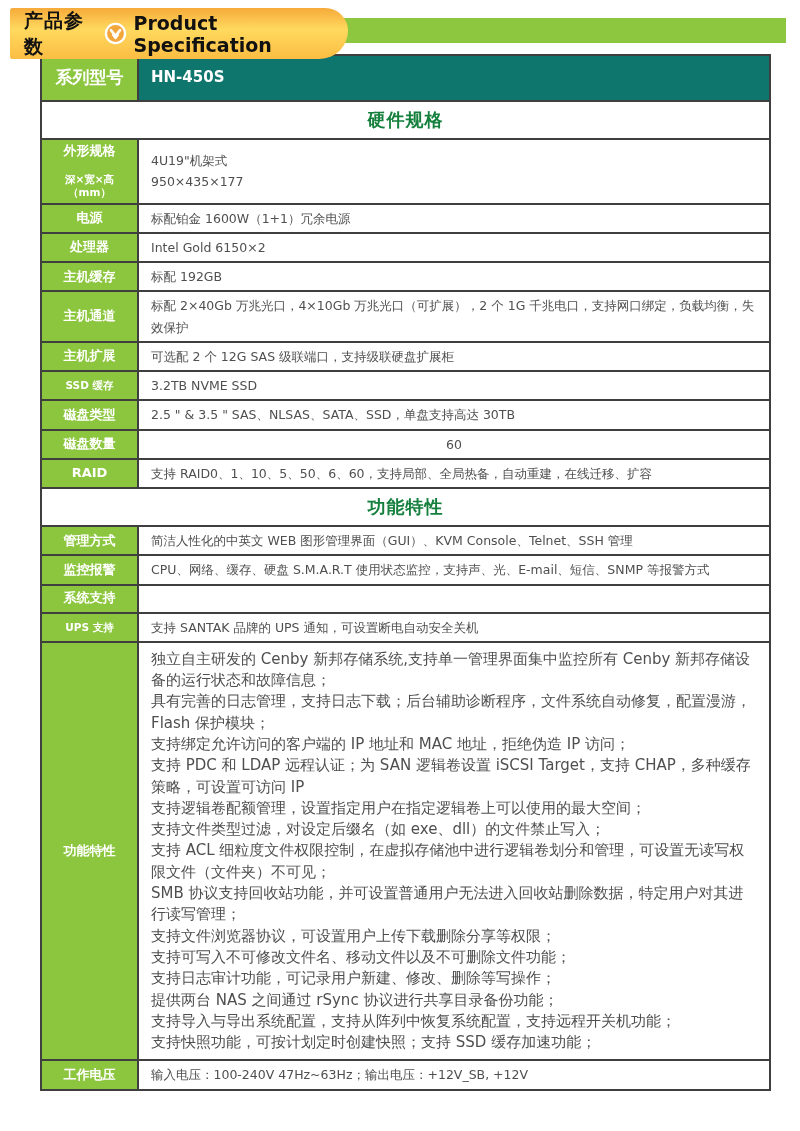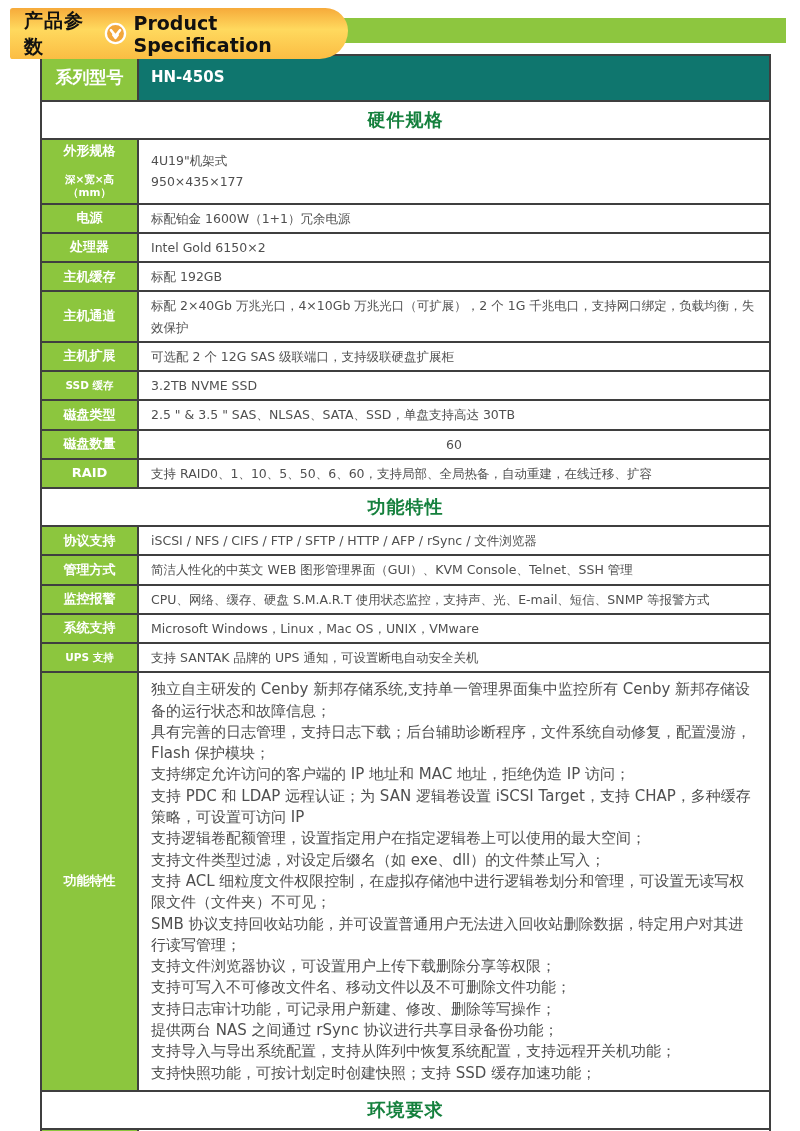--- a/index.html
+++ b/index.html
@@ -185,14 +185,6 @@
       </div>
       <div class="row  row-simple">
         <div class="cell-label">
-          <div class="lab-line">协议支持</div>
-        </div>
-        <div class="cell-value">
-          <div class="val-line">iSCSI / NFS / CIFS / FTP / SFTP / HTTP / AFP / rSync / 文件浏览器</div>
-        </div>
-      </div>
-      <div class="row  row-simple">
-        <div class="cell-label">
           <div class="lab-line">管理方式</div>
         </div>
         <div class="cell-value">

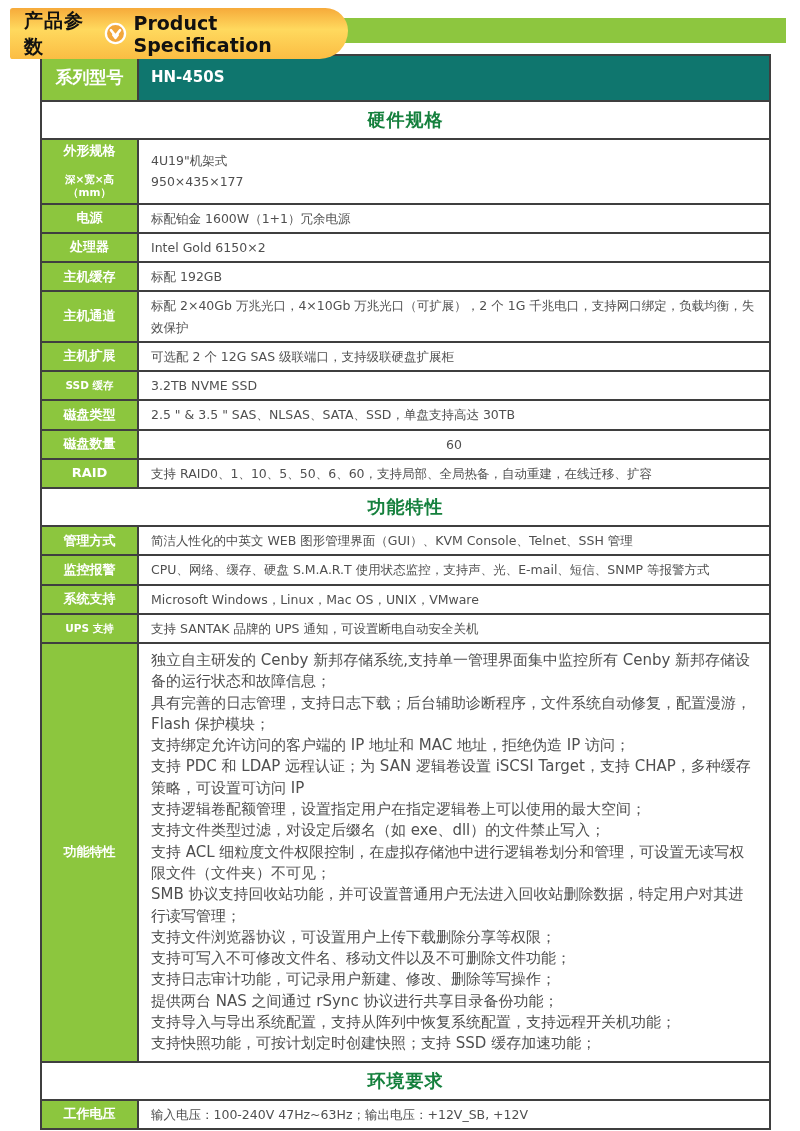--- a/index.html
+++ b/index.html
@@ -203,9 +203,6 @@
         <div class="cell-label">
           <div class="lab-line">系统支持</div>
         </div>
-        <div class="cell-value">
-          <div class="val-line">Microsoft Windows，Linux，Mac OS，UNIX，VMware</div>
-        </div>
       </div>
       <div class="row  row-simple">
         <div class="cell-label sm">

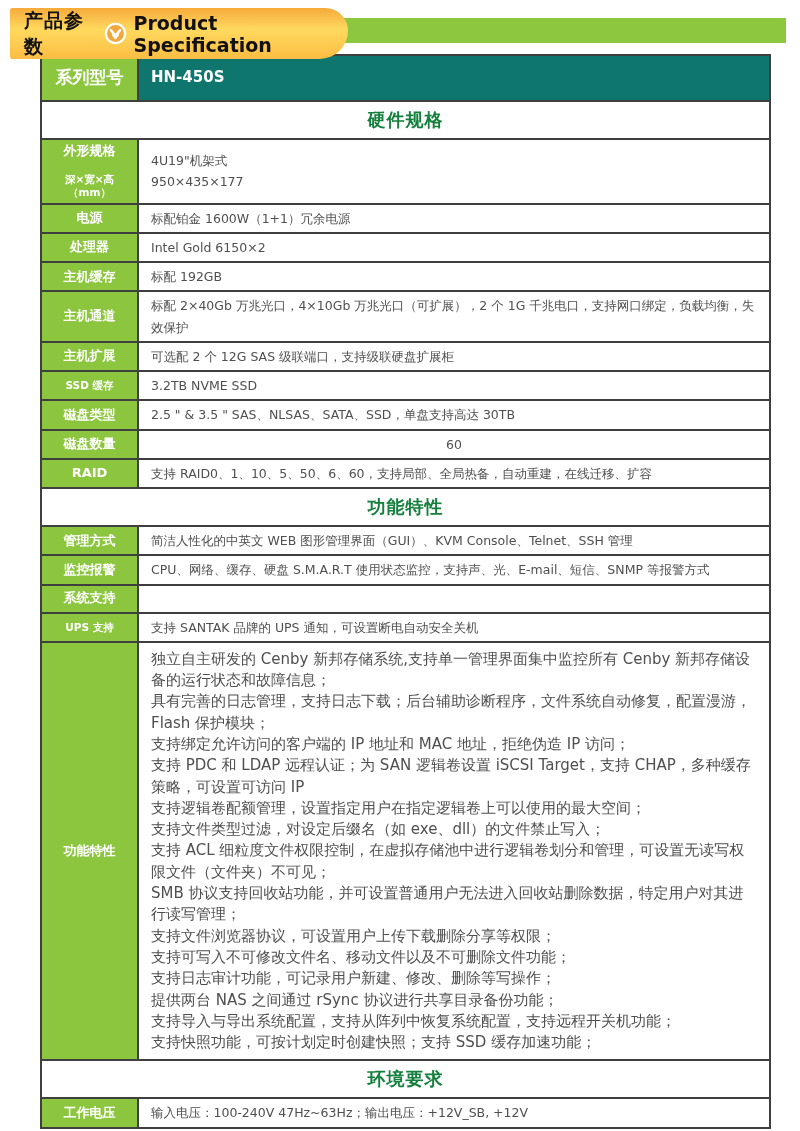--- a/index.html
+++ b/index.html
@@ -233,9 +233,6 @@
           <div class="val-line">支持快照功能，可按计划定时创建快照；支持 SSD 缓存加速功能；</div>
         </div>
       </div>
-      <div class="row row-section">
-        <div class="cell-section">环境要求</div>
-      </div>
       <div class="row  row-simple">
         <div class="cell-label">
           <div class="lab-line">工作电压</div>

